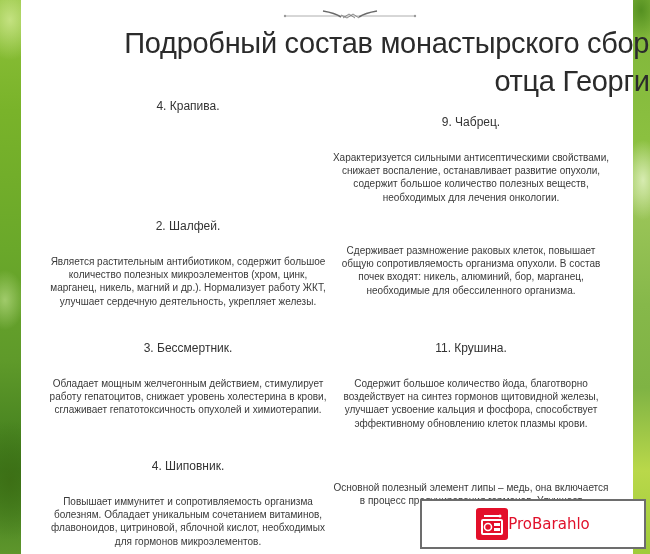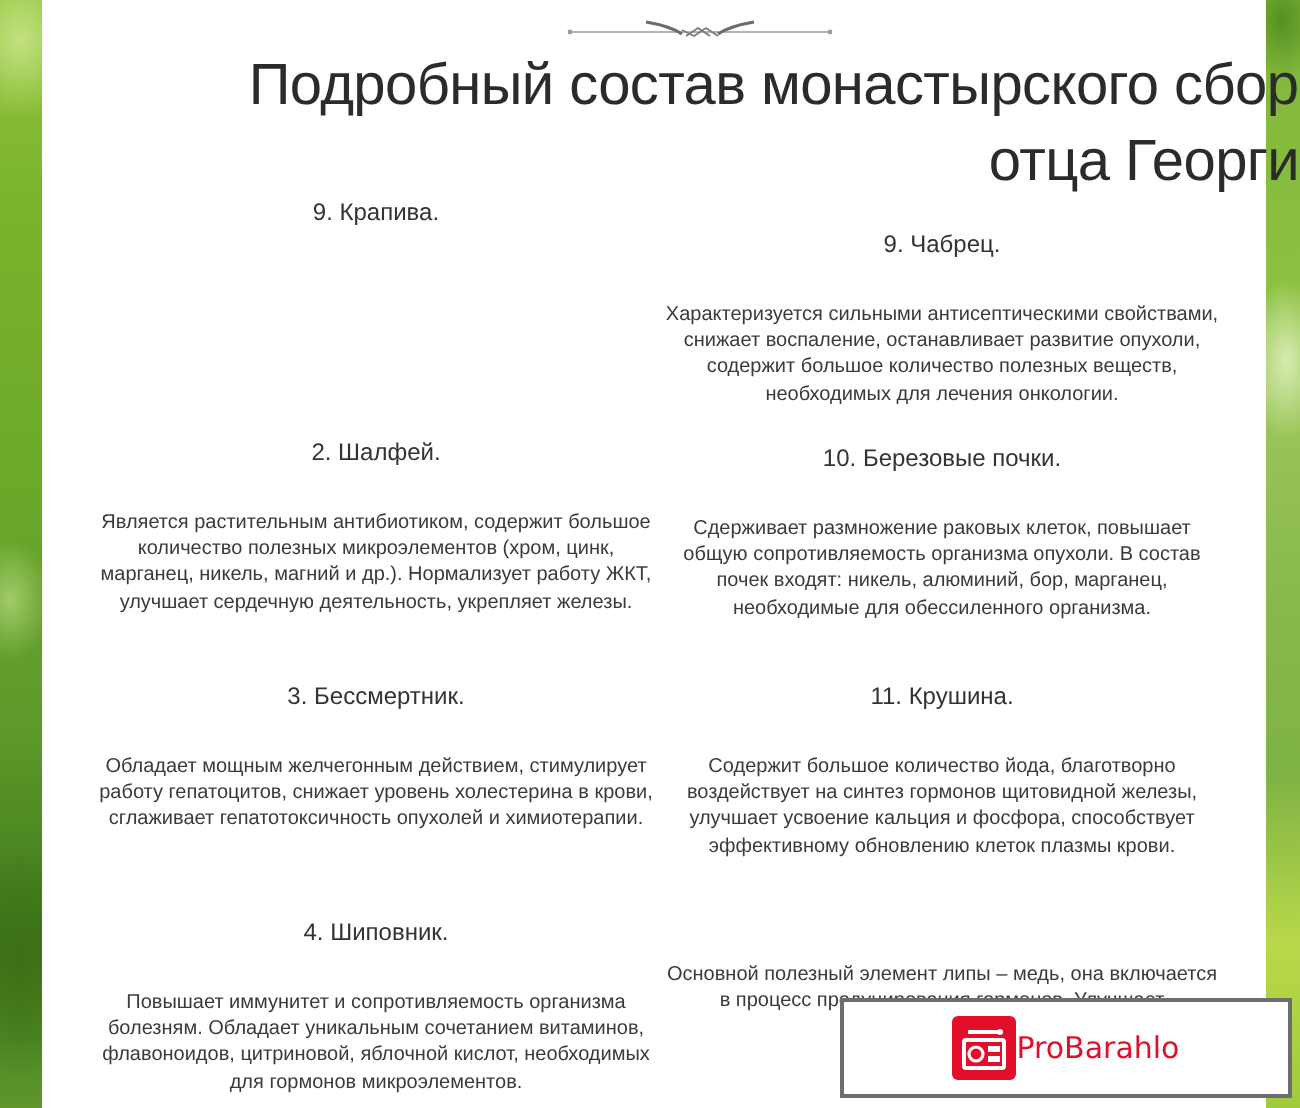--- a/index.html
+++ b/index.html
@@ -138,7 +138,7 @@
 
   <div class="col col-left">
     <div class="item" style="top:0px;">
-      <h3 class="item-heading">9. Крапива.</h3>
+      <h3 class="item-heading">4. Крапива.</h3>
     </div>
     <div class="item" style="top:120px;">
       <h3 class="item-heading">2. Шалфей.</h3>

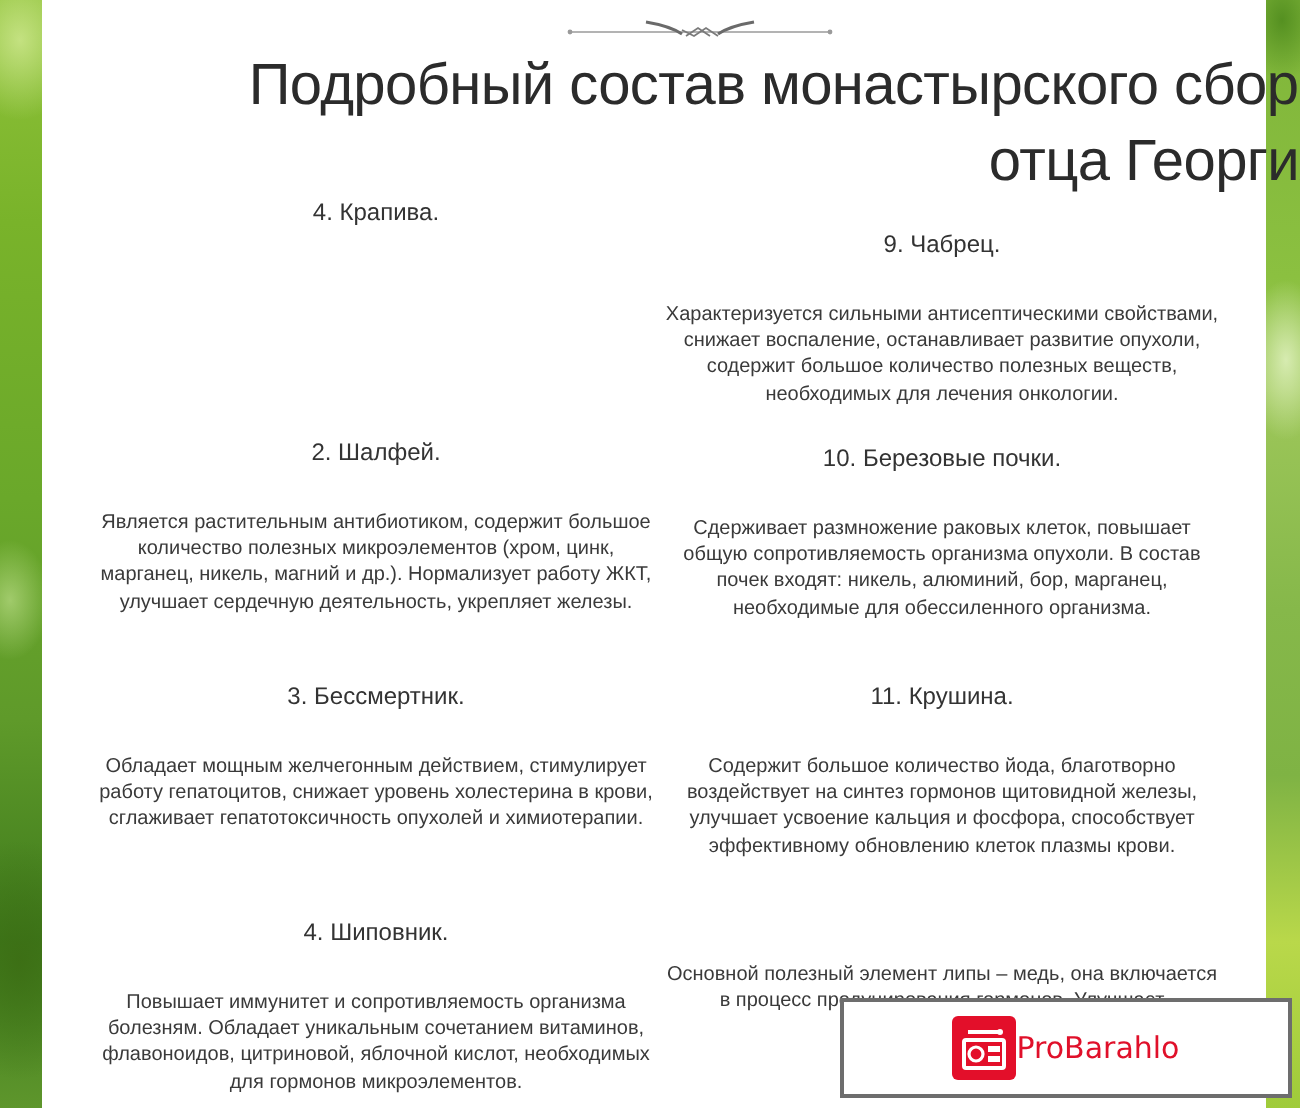--- a/index.html
+++ b/index.html
@@ -160,7 +160,6 @@
       <p class="item-text">Характеризуется сильными антисептическими свойствами, снижает воспаление, останавливает развитие опухоли, содержит большое количество полезных веществ, необходимых для лечения онкологии.</p>
     </div>
     <div class="item" style="top:123px;">
-      <h3 class="item-heading">10. Березовые почки.</h3>
       <p class="item-text">Сдерживает размножение раковых клеток, повышает общую сопротивляемость организма опухоли. В состав почек входят: никель, алюминий, бор, марганец, необходимые для обессиленного организма.</p>
     </div>
     <div class="item" style="top:242px;">

